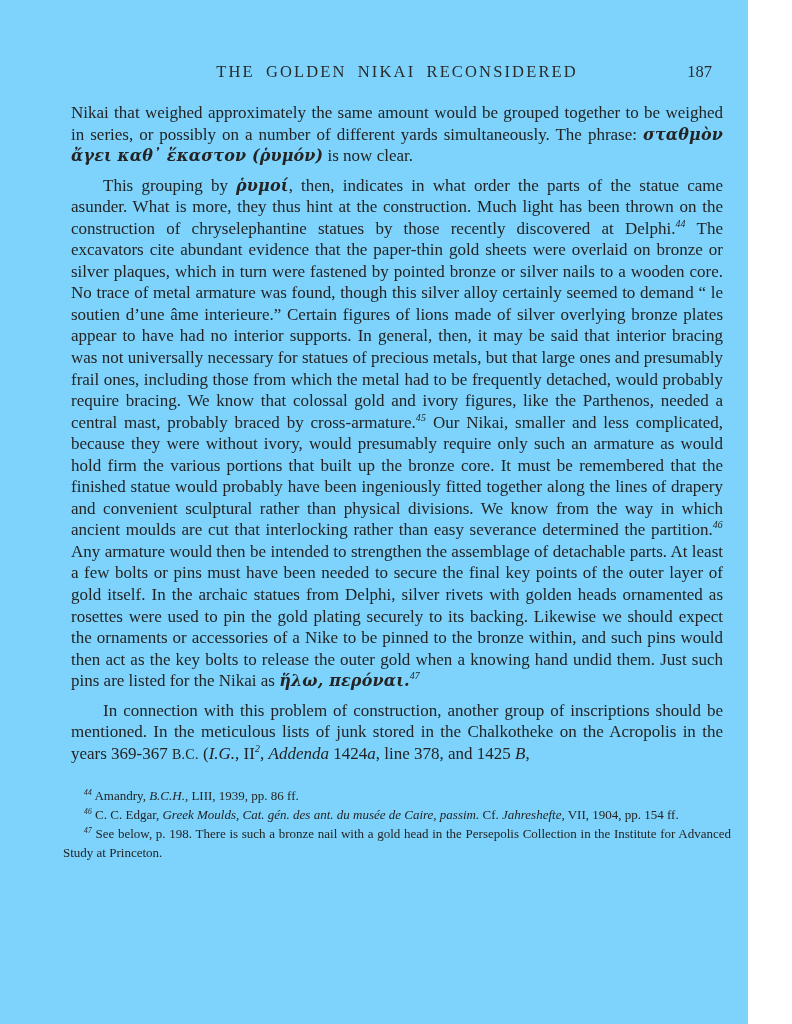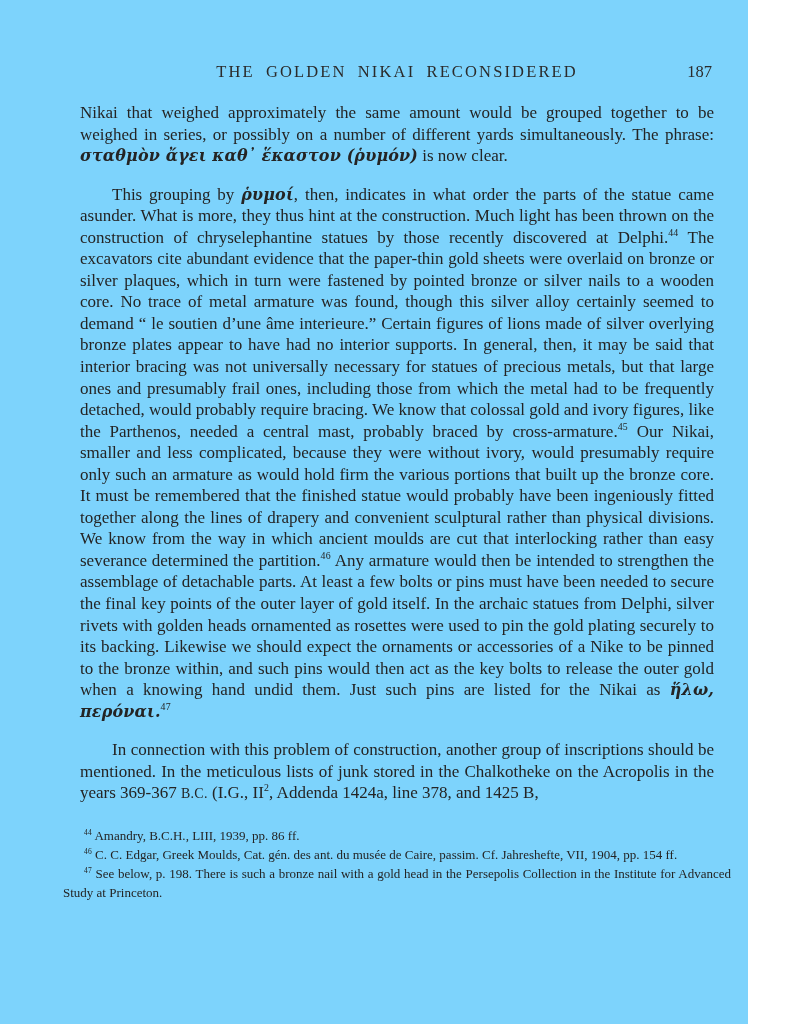--- a/index.html
+++ b/index.html
@@ -44,7 +44,7 @@
     width: 668px;
   }
   .para {
-    margin: 17px;
+    margin: 8px;
     font-size: 17px;
     line-height: 21.55px;
     text-align: justify;

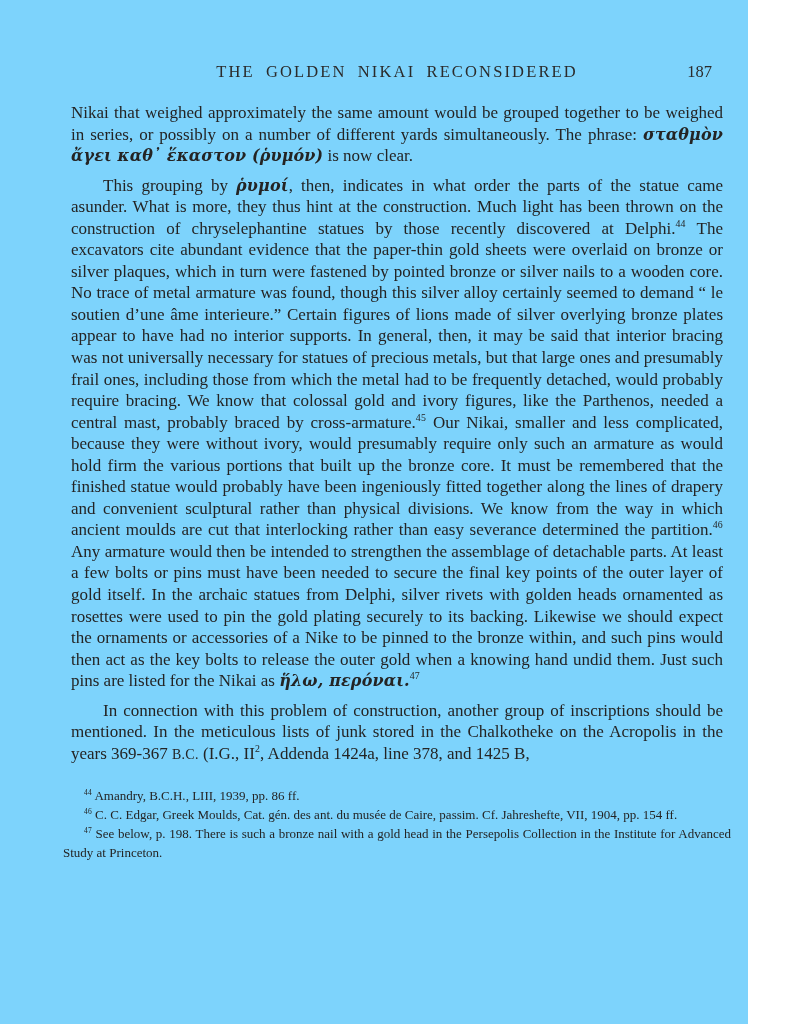--- a/index.html
+++ b/index.html
@@ -79,6 +79,7 @@
     font-size: 0.58em;
     line-height: 0;
     letter-spacing: 0.02em;
+    font-style: italic;
   }
   .r-sc {
     font-size: 0.82em;

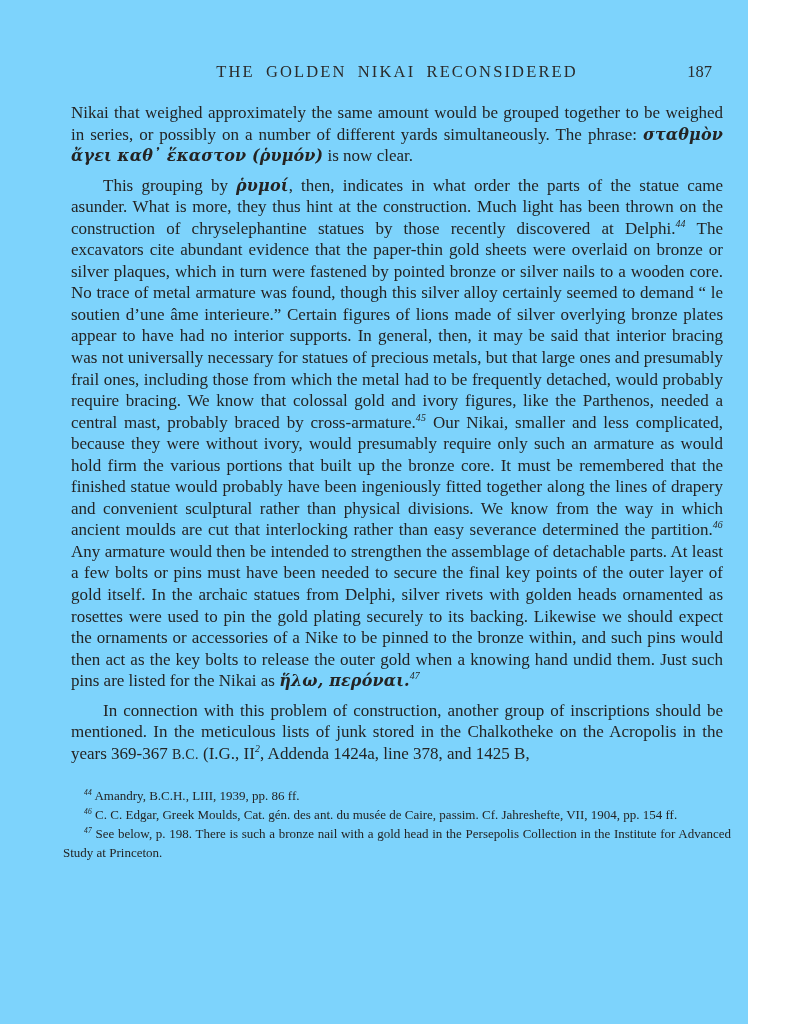--- a/index.html
+++ b/index.html
@@ -73,6 +73,7 @@
     letter-spacing: 0.01em;
   }
   .r-i {
+    font-style: italic;
   }
   .r-sup {
     vertical-align: super;

